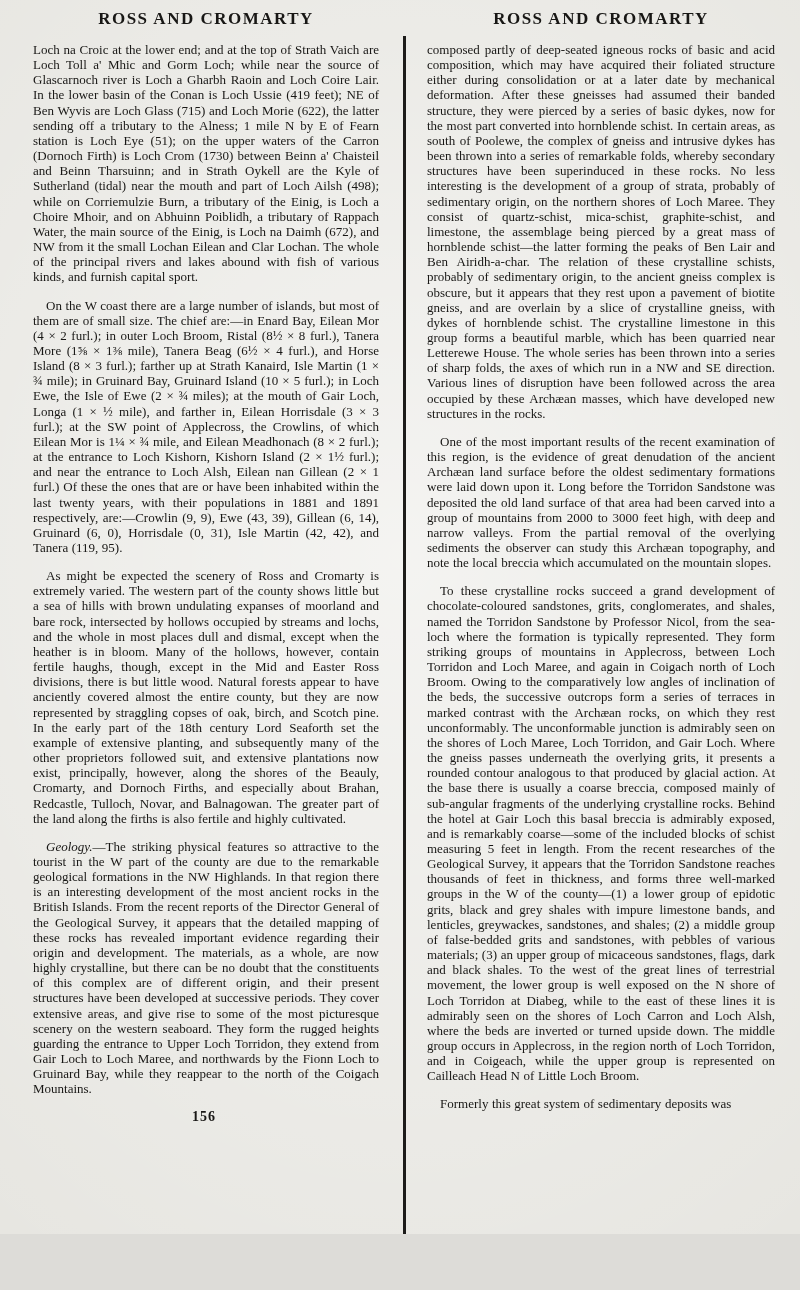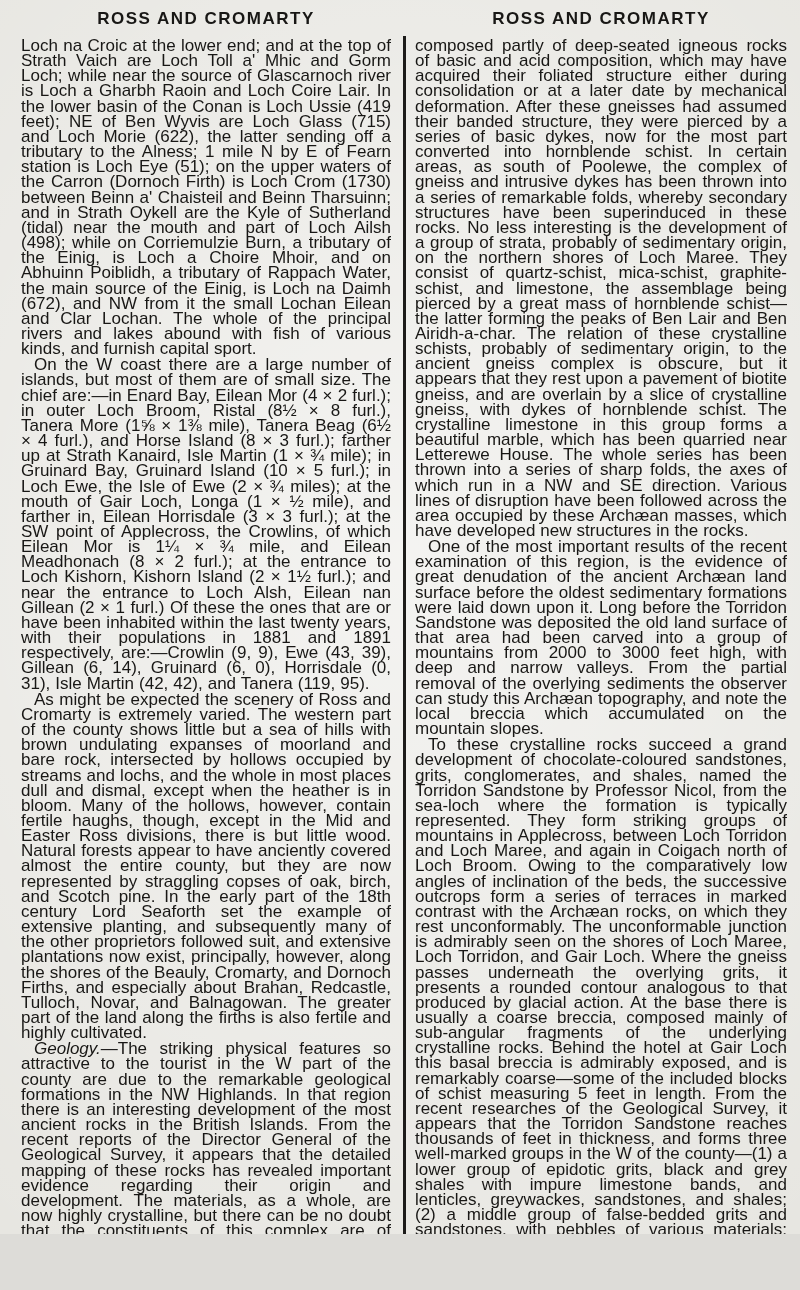--- a/index.html
+++ b/index.html
@@ -15,7 +15,7 @@
     background:
       radial-gradient(ellipse 130% 105% at 50% 45%, rgba(255,255,255,0.55) 0%, rgba(255,255,255,0) 65%),
       #e7e6e1;
-    font-family: Liberation Sans, sans-serif;
+    font-family: Liberation Serif, serif;
     color: #181715;
   }
   .col {

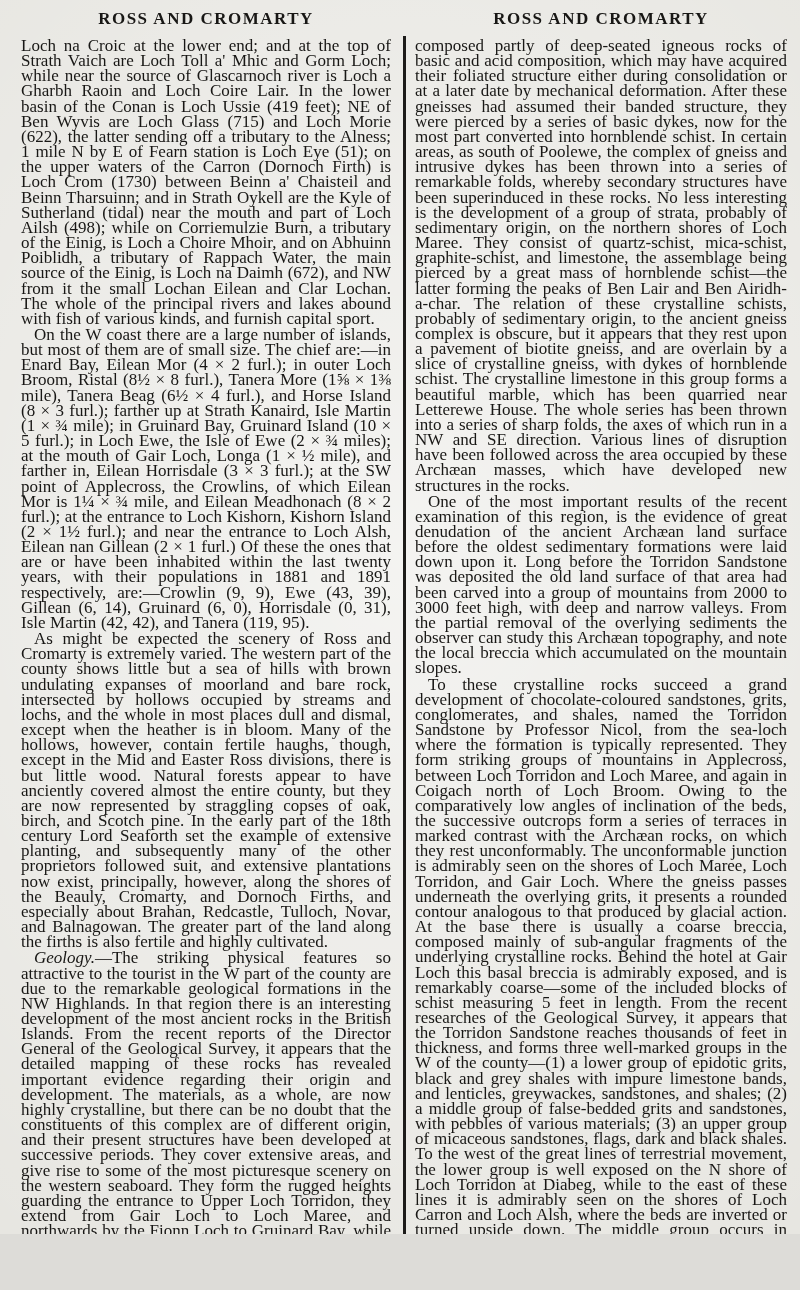--- a/index.html
+++ b/index.html
@@ -33,8 +33,8 @@
     white-space: nowrap;
   }
   .col p {
-    margin: 1px;
-    font-size: 17px;
+    margin: 13px;
+    font-size: 13px;
     line-height: 15.15px;
     text-align: justify;
     text-indent: 13px;

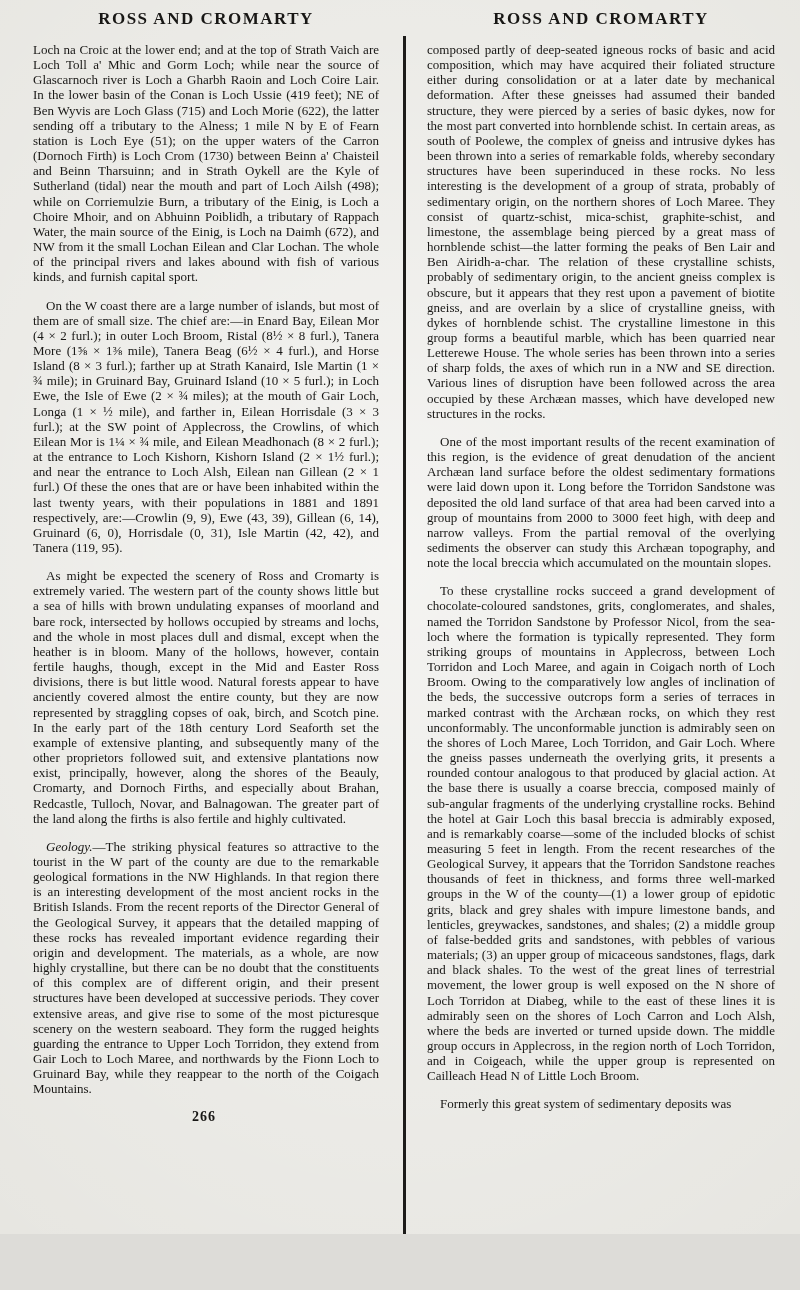--- a/index.html
+++ b/index.html
@@ -71,7 +71,7 @@
     <p>On the W coast there are a large number of islands, but most of them are of small size. The chief are:—in Enard Bay, Eilean Mor (4 × 2 furl.); in outer Loch Broom, Ristal (8½ × 8 furl.), Tanera More (1⅝ × 1⅜ mile), Tanera Beag (6½ × 4 furl.), and Horse Island (8 × 3 furl.); farther up at Strath Kanaird, Isle Martin (1 × ¾ mile); in Gruinard Bay, Gruinard Island (10 × 5 furl.); in Loch Ewe, the Isle of Ewe (2 × ¾ miles); at the mouth of Gair Loch, Longa (1 × ½ mile), and farther in, Eilean Horrisdale (3 × 3 furl.); at the SW point of Applecross, the Crowlins, of which Eilean Mor is 1¼ × ¾ mile, and Eilean Meadhonach (8 × 2 furl.); at the entrance to Loch Kishorn, Kishorn Island (2 × 1½ furl.); and near the entrance to Loch Alsh, Eilean nan Gillean (2 × 1 furl.) Of these the ones that are or have been inhabited within the last twenty years, with their populations in 1881 and 1891 respectively, are:—Crowlin (9, 9), Ewe (43, 39), Gillean (6, 14), Gruinard (6, 0), Horrisdale (0, 31), Isle Martin (42, 42), and Tanera (119, 95).</p>
     <p>As might be expected the scenery of Ross and Cromarty is extremely varied. The western part of the county shows little but a sea of hills with brown undulating expanses of moorland and bare rock, intersected by hollows occupied by streams and lochs, and the whole in most places dull and dismal, except when the heather is in bloom. Many of the hollows, however, contain fertile haughs, though, except in the Mid and Easter Ross divisions, there is but little wood. Natural forests appear to have anciently covered almost the entire county, but they are now represented by straggling copses of oak, birch, and Scotch pine. In the early part of the 18th century Lord Seaforth set the example of extensive planting, and subsequently many of the other proprietors followed suit, and extensive plantations now exist, principally, however, along the shores of the Beauly, Cromarty, and Dornoch Firths, and especially about Brahan, Redcastle, Tulloch, Novar, and Balnagowan. The greater part of the land along the firths is also fertile and highly cultivated.</p>
     <p><i>Geology.</i><span>—The striking physical features so attractive to the tourist in the W part of the county are due to the remarkable geological formations in the NW Highlands. In that region there is an interesting development of the most ancient rocks in the British Islands. From the recent reports of the Director General of the Geological Survey, it appears that the detailed mapping of these rocks has revealed important evidence regarding their origin and development. The materials, as a whole, are now highly crystalline, but there can be no doubt that the constituents of this complex are of different origin, and their present structures have been developed at successive periods. They cover extensive areas, and give rise to some of the most picturesque scenery on the western seaboard. They form the rugged heights guarding the entrance to Upper Loch Torridon, they extend from Gair Loch to Loch Maree, and northwards by the Fionn Loch to Gruinard Bay, while they reappear to the north of the Coigach Mountains.</span></p>
-    <div class="pagenum">266</div>
+    <div class="pagenum">156</div>
   </div>
 
   <div class="col col-right">

